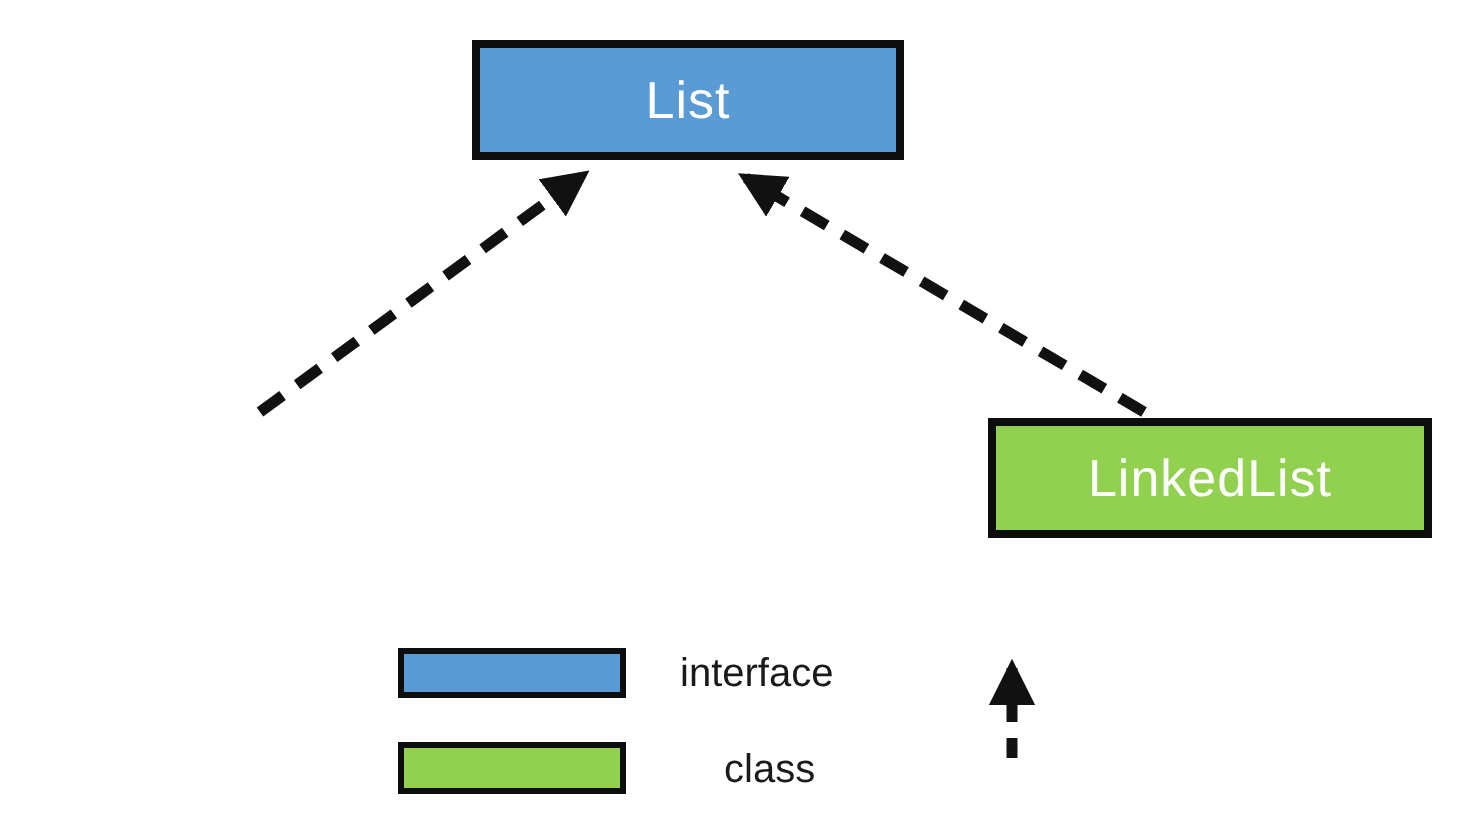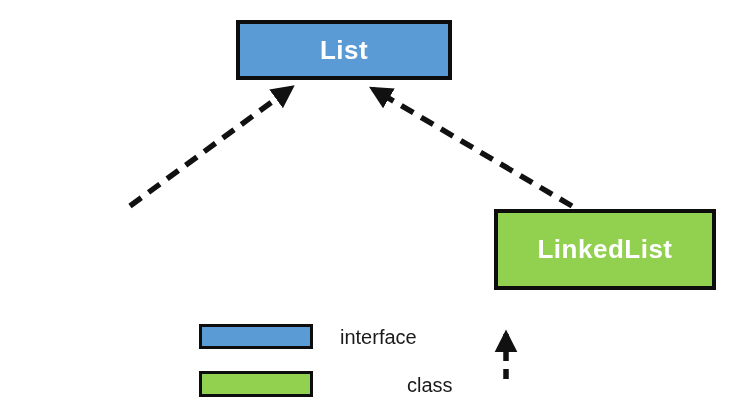--- a/index.html
+++ b/index.html
@@ -35,7 +35,7 @@
     justify-content:center;
     border:4px solid var(--border);
     color:var(--node-text);
-    font-weight:bold;
+    font-weight:normal;
     font-size:26px;
     letter-spacing:0.5px;
   }

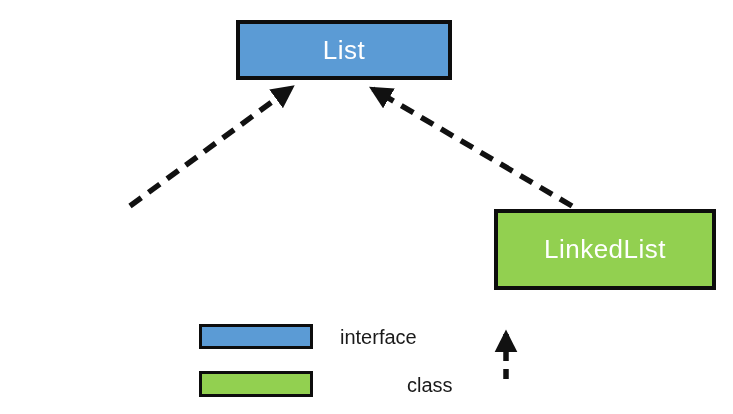--- a/index.html
+++ b/index.html
@@ -43,7 +43,7 @@
   .node.class{background:var(--class-fill);}
   #node-list{left:236px;top:20px;width:216px;height:60px;}
   #node-arraylist{left:40px;top:208px;width:218px;height:64px;}
-  #node-linkedlist{left:494px;top:209px;width:222px;height:81px;}
+  #node-linkedlist{left:494px;top:209px;width:222px;height:60px;}
 
   .swatch{
     position:absolute;

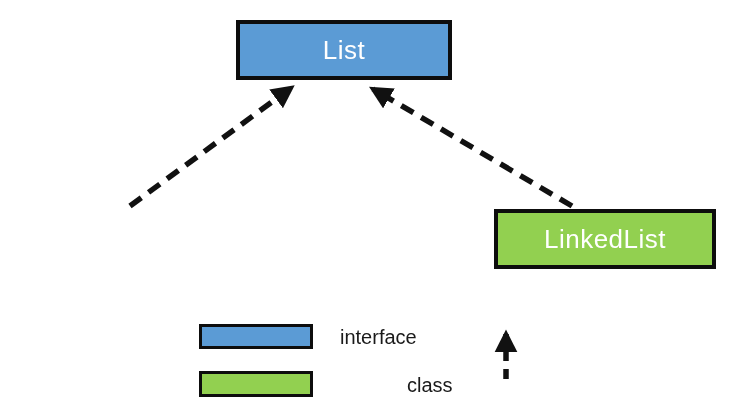--- a/index.html
+++ b/index.html
@@ -58,7 +58,7 @@
     white-space:nowrap;
   }
   #label-interface{left:340px;top:326px;}
-  #label-class{left:362px;top:374px;margin-left:45px;}
+  #label-class{left:362px;top:374px;}
   #label-implements{left:537px;top:344px;}
 </style>
 </head>

